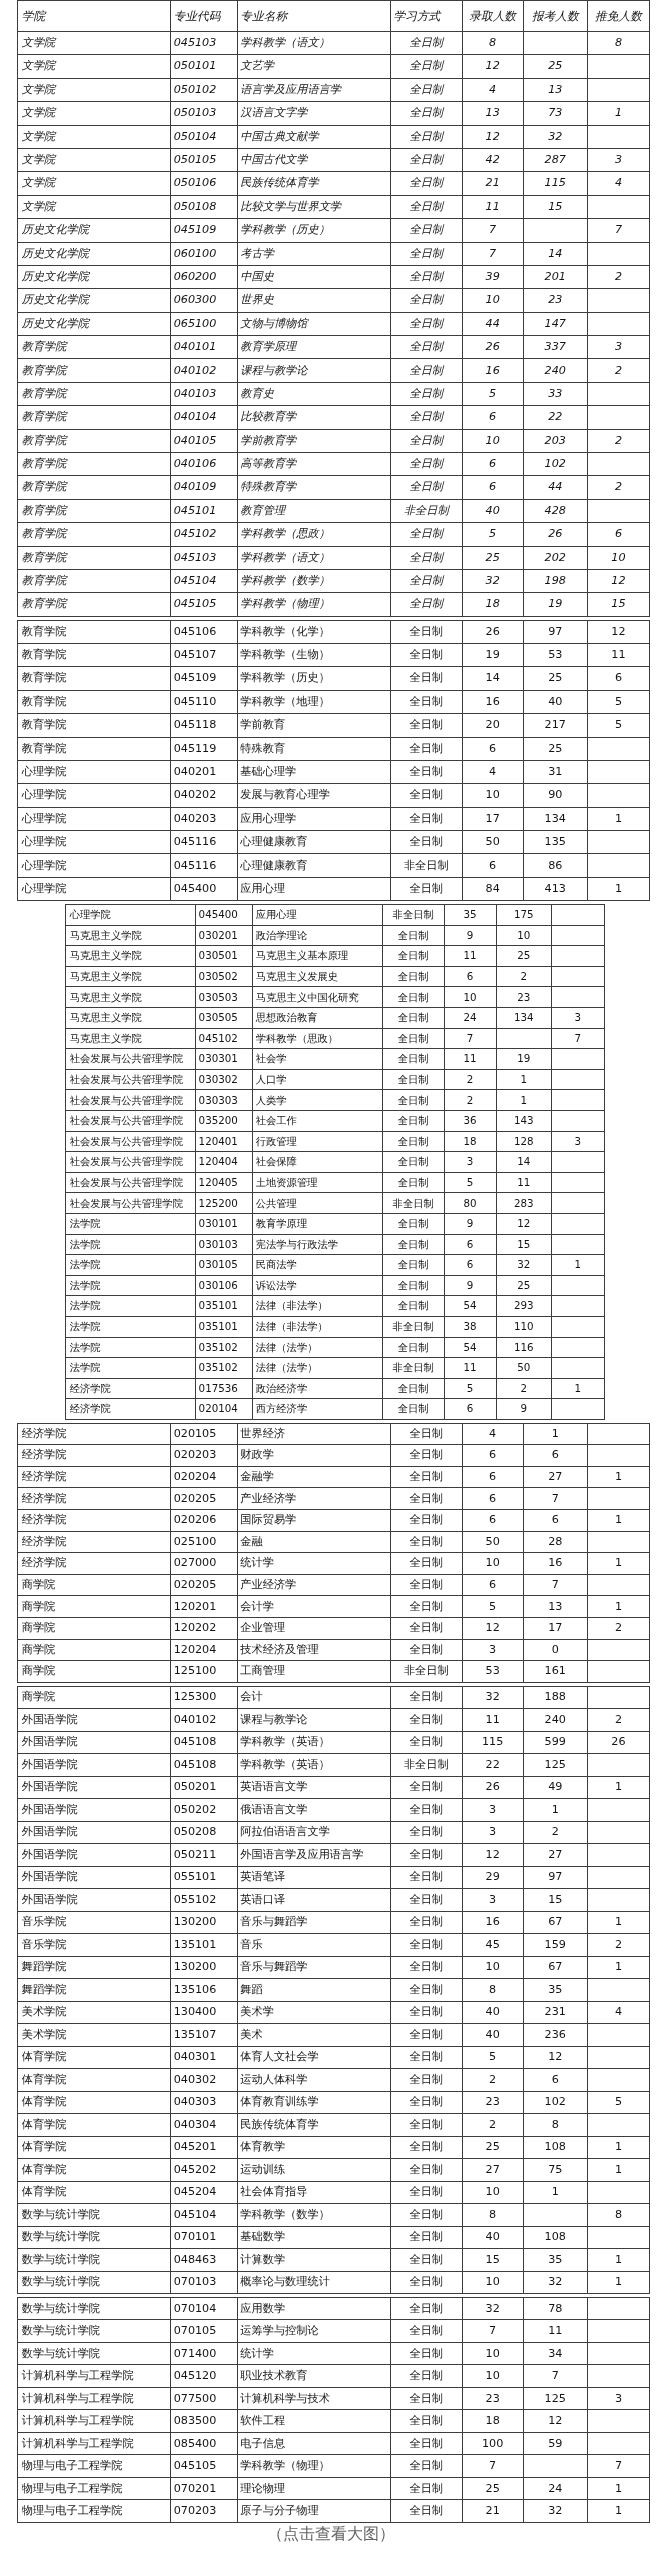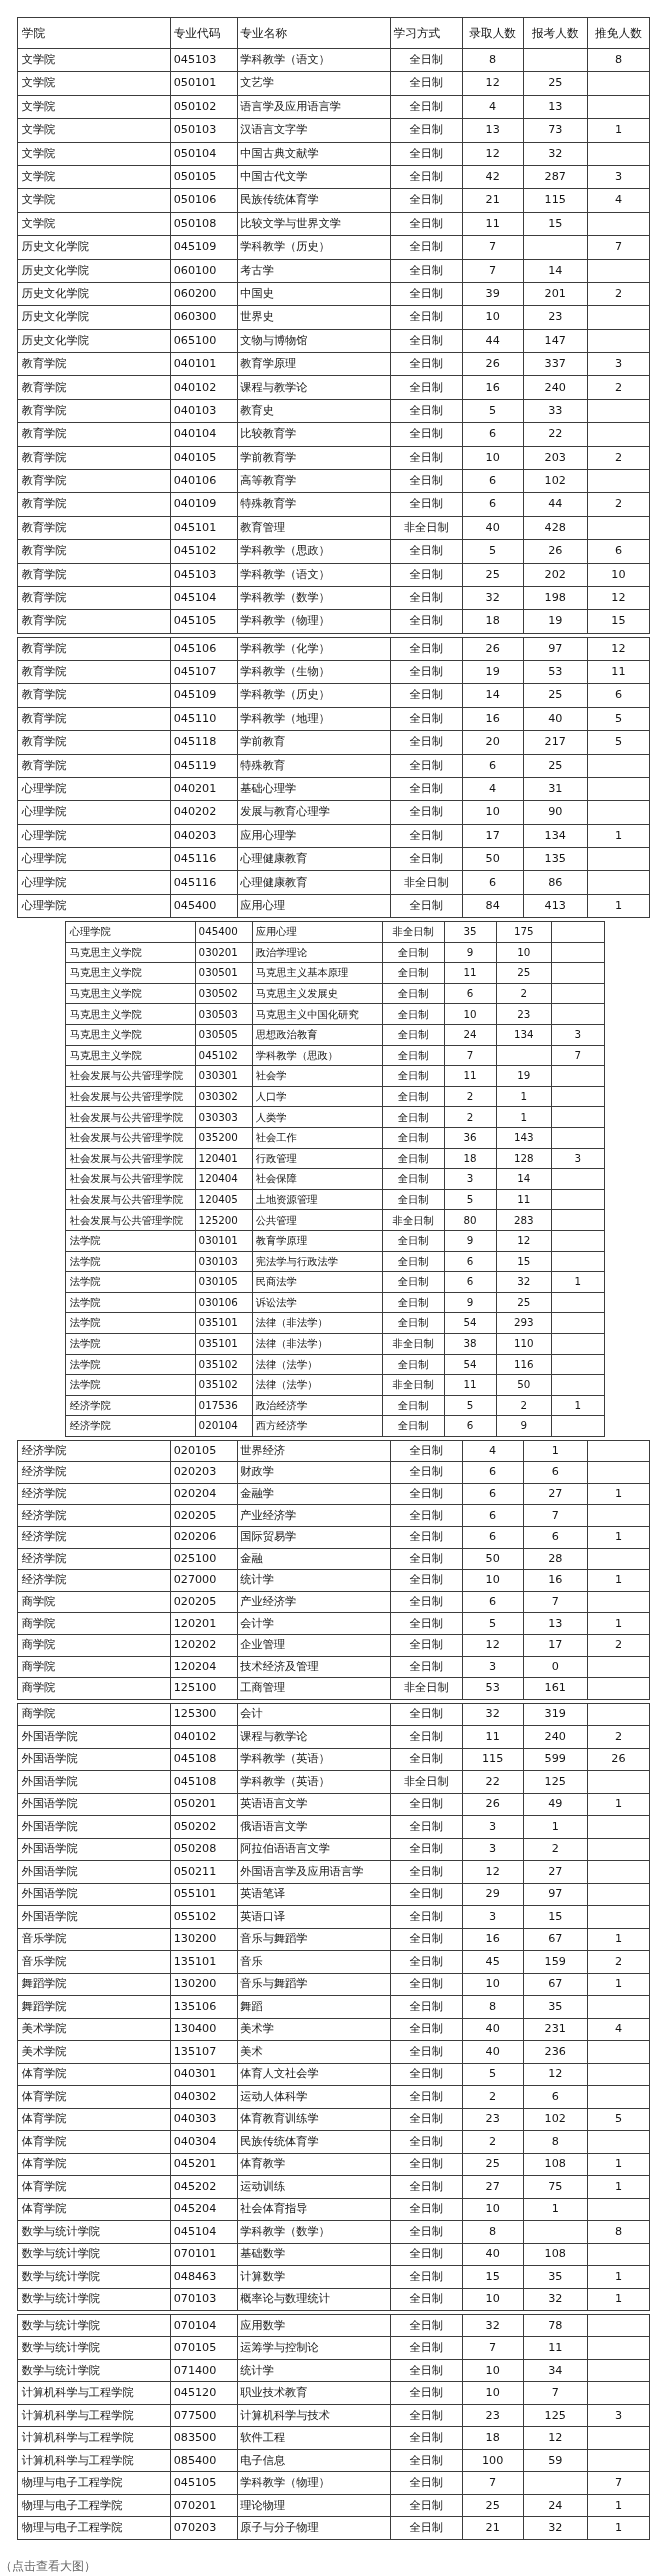--- a/index.html
+++ b/index.html
@@ -14,7 +14,7 @@
   }
   table.main{width:633px;margin-left:17px;}
   table.indent{width:540px;margin-left:65px;}
-  #seg0{margin-top:17px;}
+  #seg0{font-style:italic;}
   #seg1,#seg2,#seg3,#seg4,#seg5{margin-top:2.8px;}
   .seg th,.seg td{
     border:0.9px solid #3c3c3c;

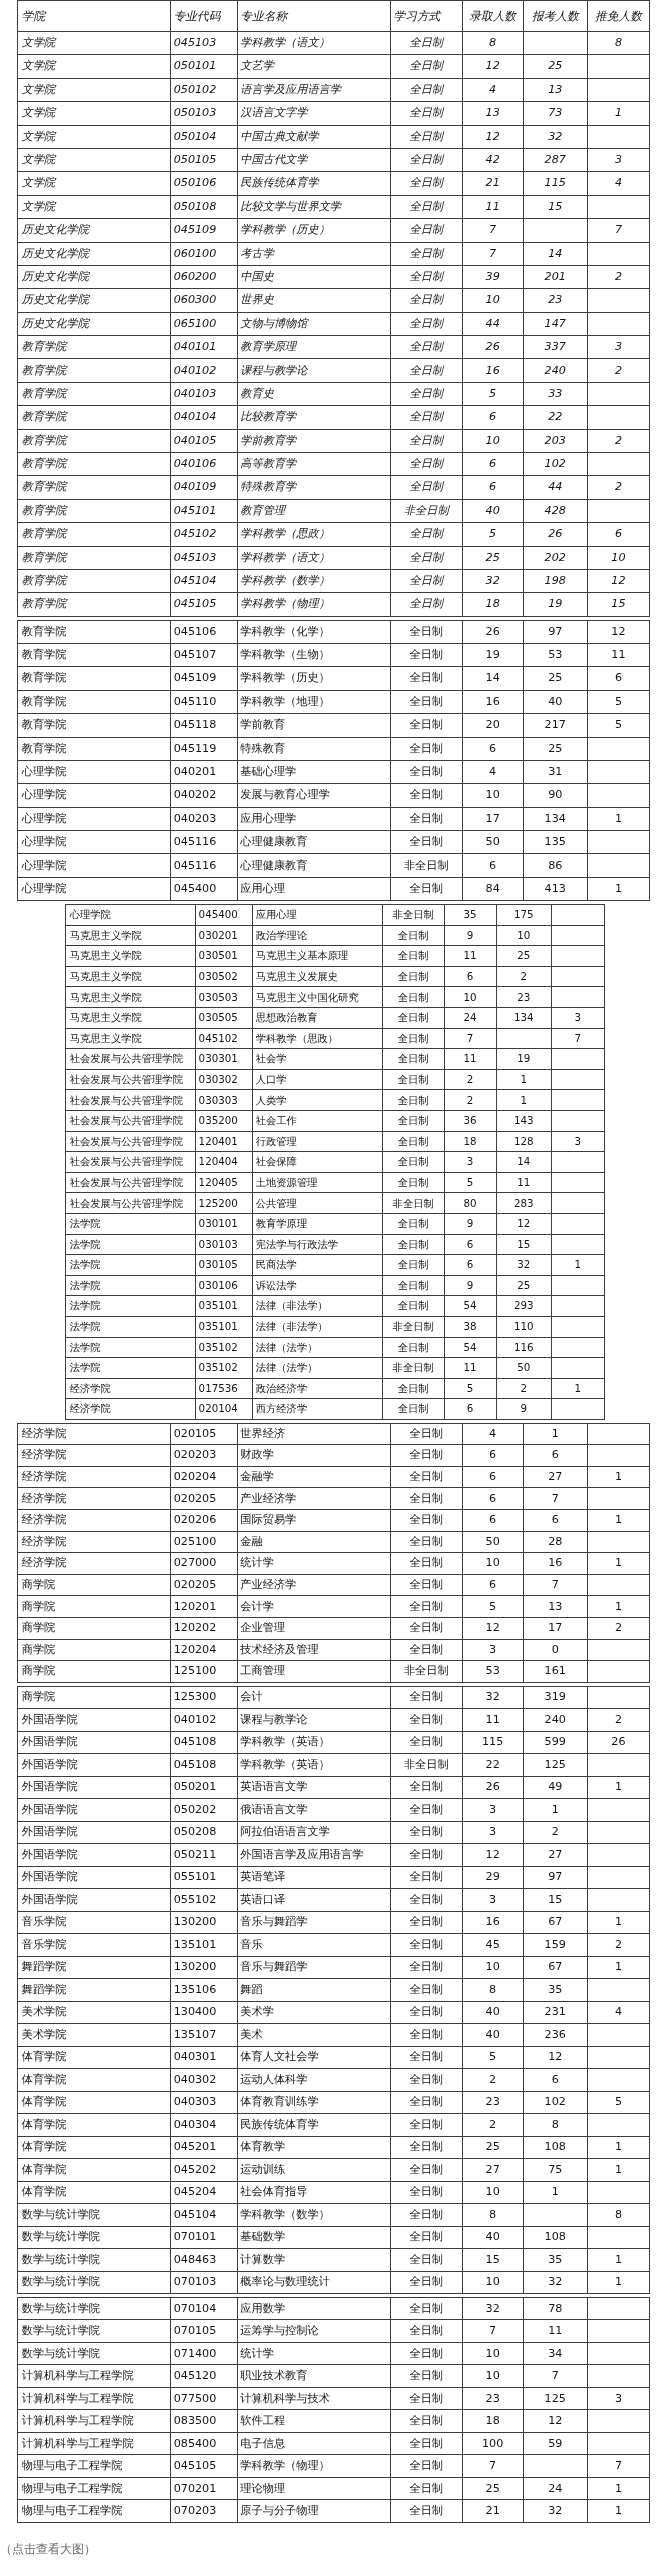--- a/index.html
+++ b/index.html
@@ -750,7 +750,7 @@
           <td>会计</td>
           <td>全日制</td>
           <td>32</td>
-          <td>319</td>
+          <td>188</td>
           <td></td>
         </tr>
         <tr>

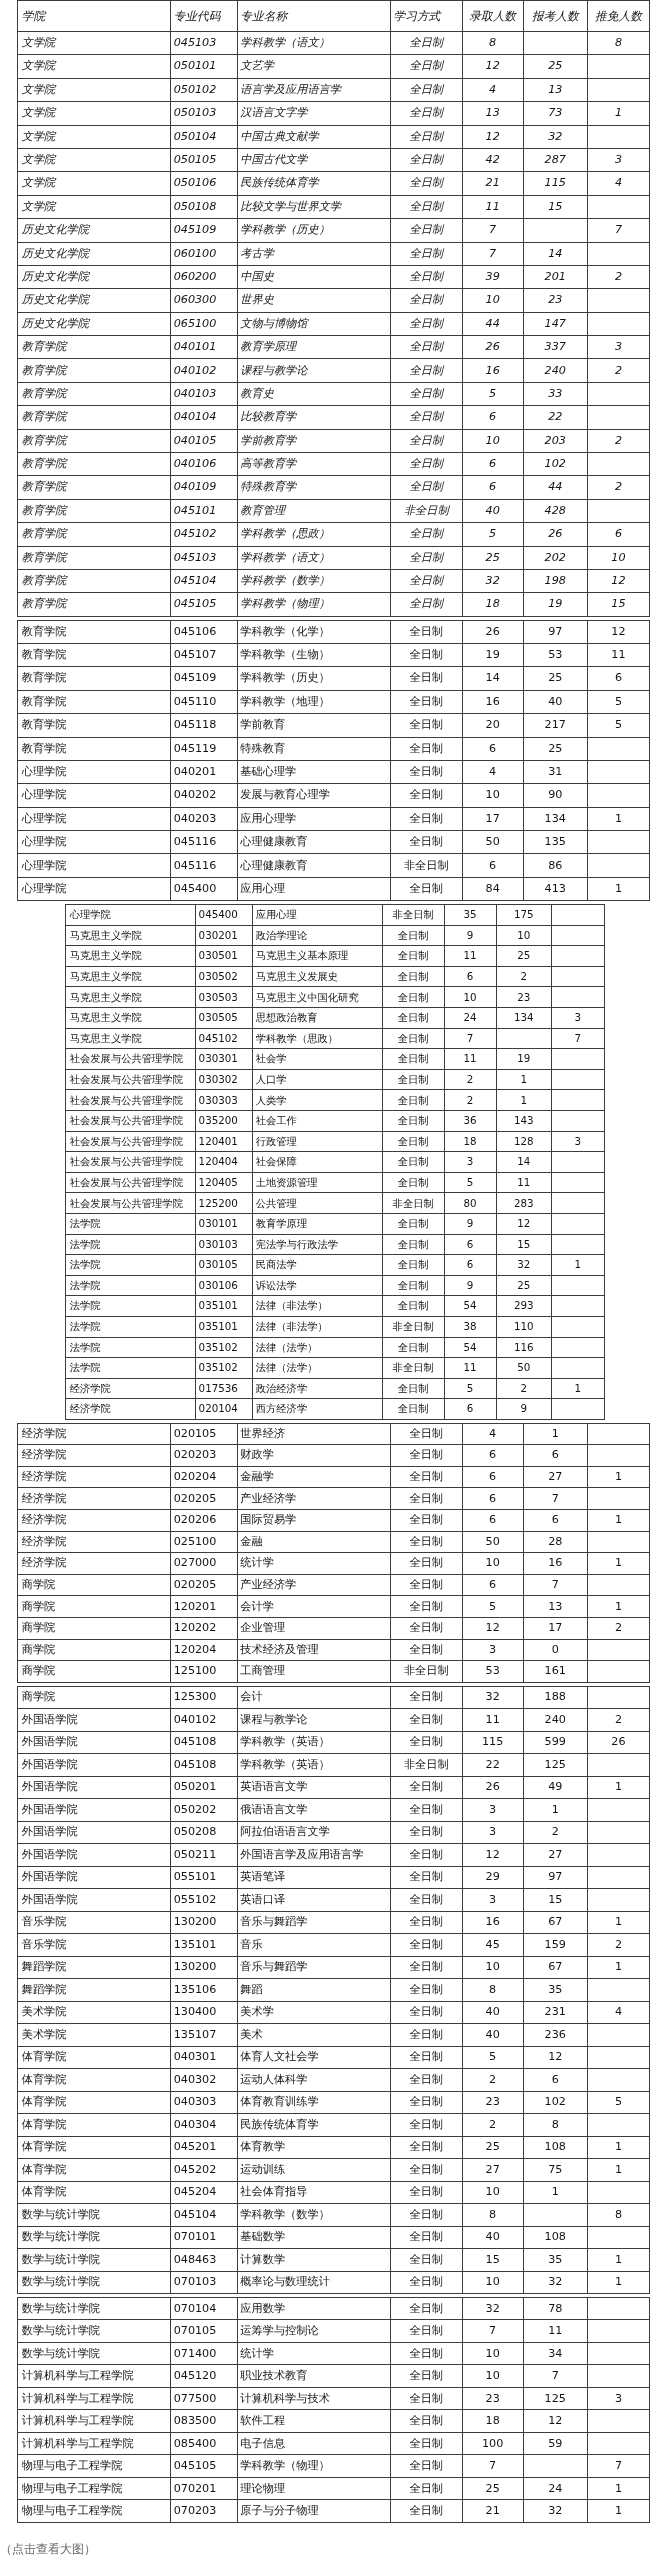--- a/index.html
+++ b/index.html
@@ -37,7 +37,7 @@
   .seg th:nth-child(7),.seg td:nth-child(7){width:9.5%;text-align:center;}
   .seg th:nth-child(4){text-align:left;}
   .caption{
-    margin-top:18px;text-align:left;color:#666;font-size:12px;
+    margin-top:1px;text-align:center;color:#666;font-size:16px;
   }
 </style>
 </head>

